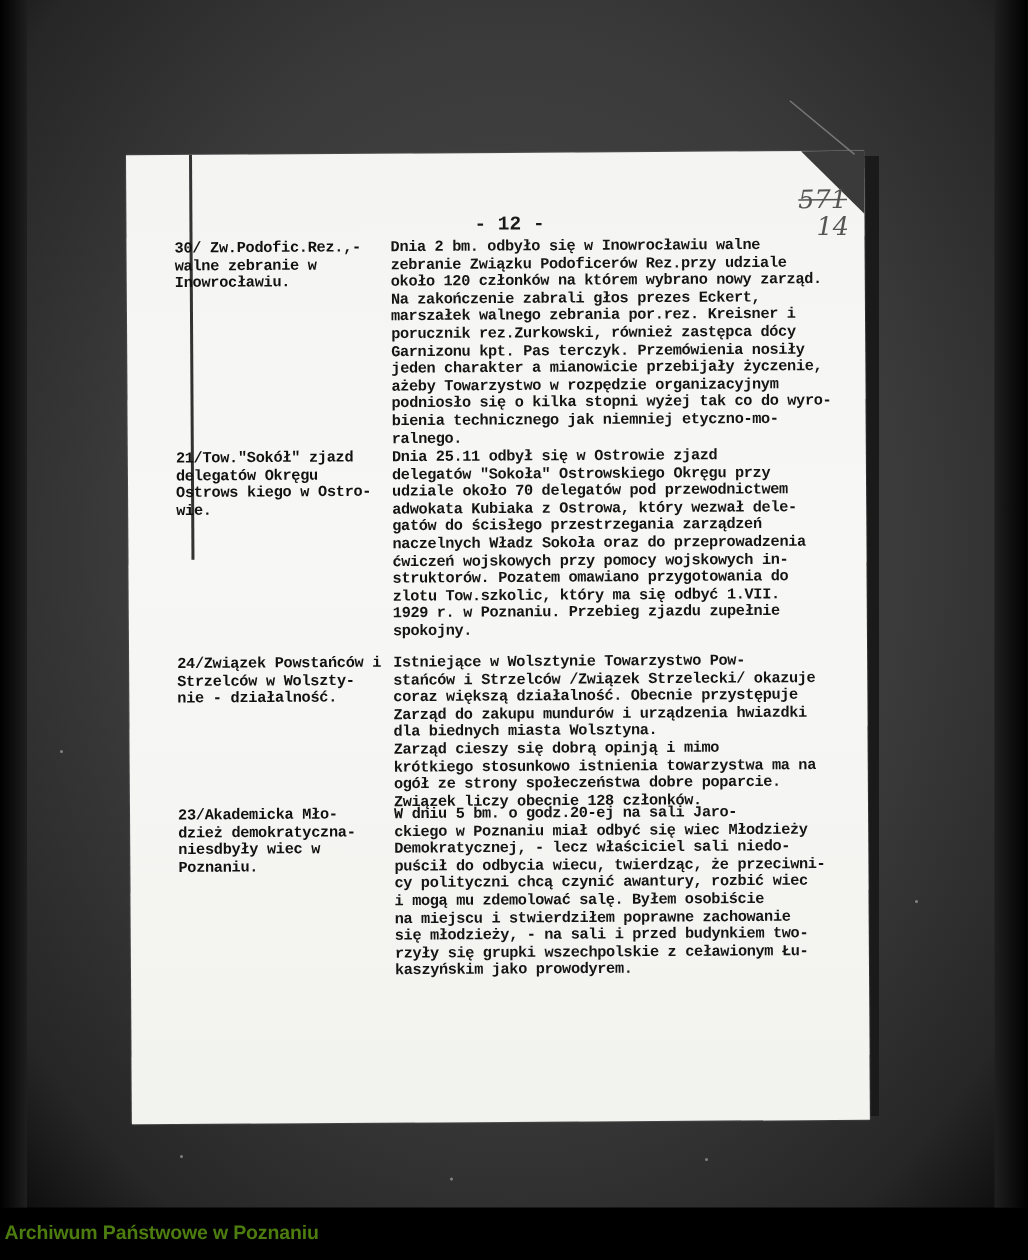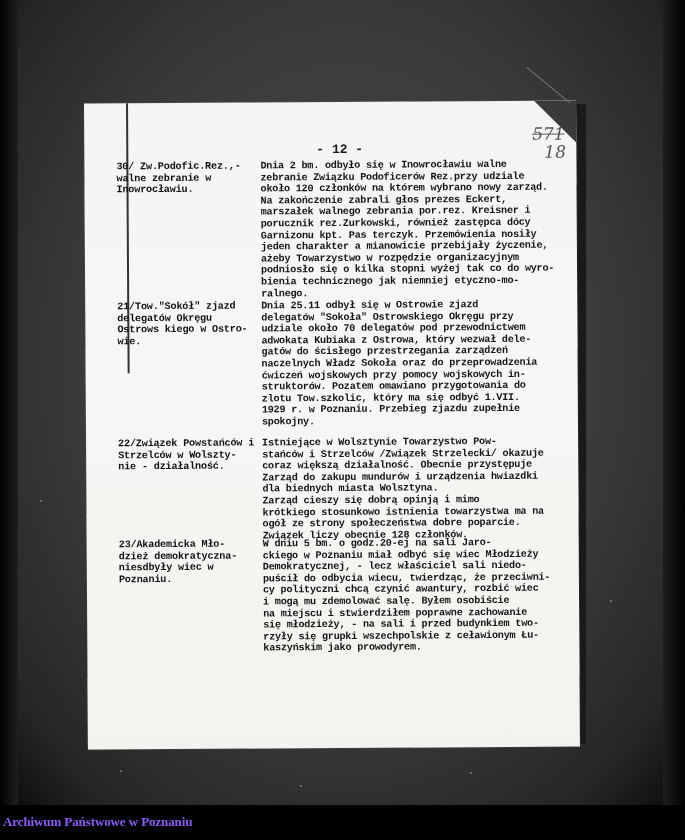--- a/index.html
+++ b/index.html
@@ -81,7 +81,7 @@
 
     <div class="folio">
       <span class="old">571</span>
-      <span class="new">18</span>
+      <span class="new">14</span>
     </div>
 
     <div class="entry" style="top:58px;">

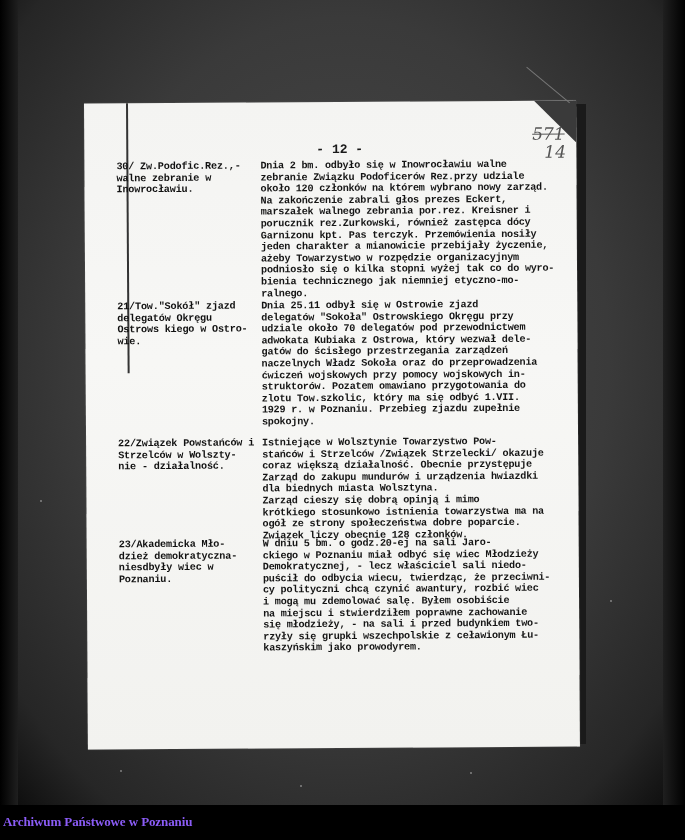--- a/index.html
+++ b/index.html
@@ -121,7 +121,7 @@
     </div>
 
     <div class="entry" style="top:335px;">
-      <div class="entry-label">22/Związek Powstańców i
+      <div class="entry-label">24/Związek Powstańców i
 Strzelców w Wolszty-
 nie - działalność.</div>
       <div class="entry-body">       Istniejące w Wolsztynie Towarzystwo Pow-

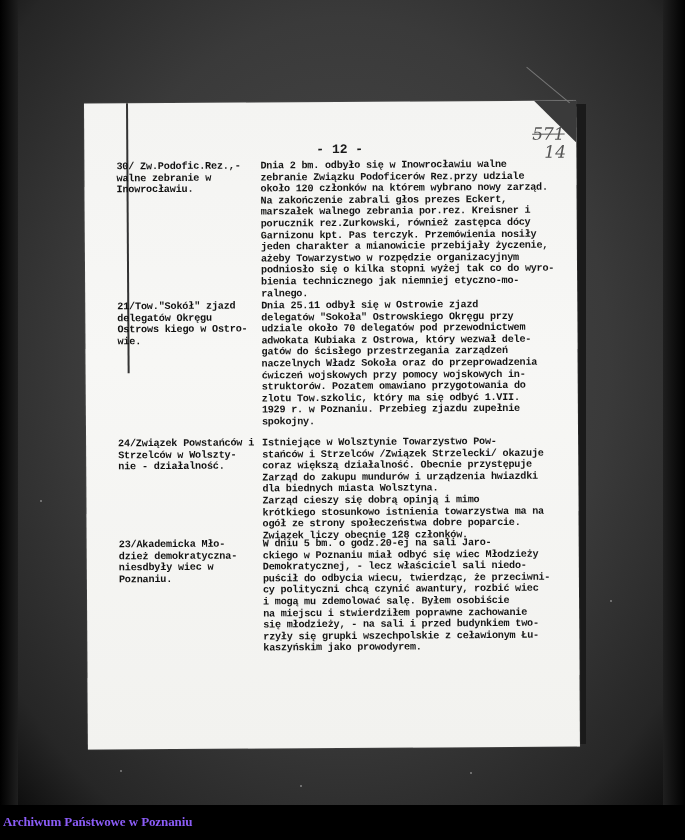--- a/index.html
+++ b/index.html
@@ -58,8 +58,8 @@
       white-space: pre-line; letter-spacing:-0.25px;
     }
     .caption {
-      position:absolute; left:3px; top:814px; color:#8b5cf6;
-      font-family:Liberation Serif, serif; font-weight:bold; font-size:13px;
+      position:absolute; left:3px; top:814px; color:#4d7c0f;
+      font-family:Liberation Sans, sans-serif; font-weight:bold; font-size:13px;
       letter-spacing:-0.1px;
     }
     .speck { position:absolute; width:2px; height:2px; background:#bbb; border-radius:1px; opacity:.6; }

